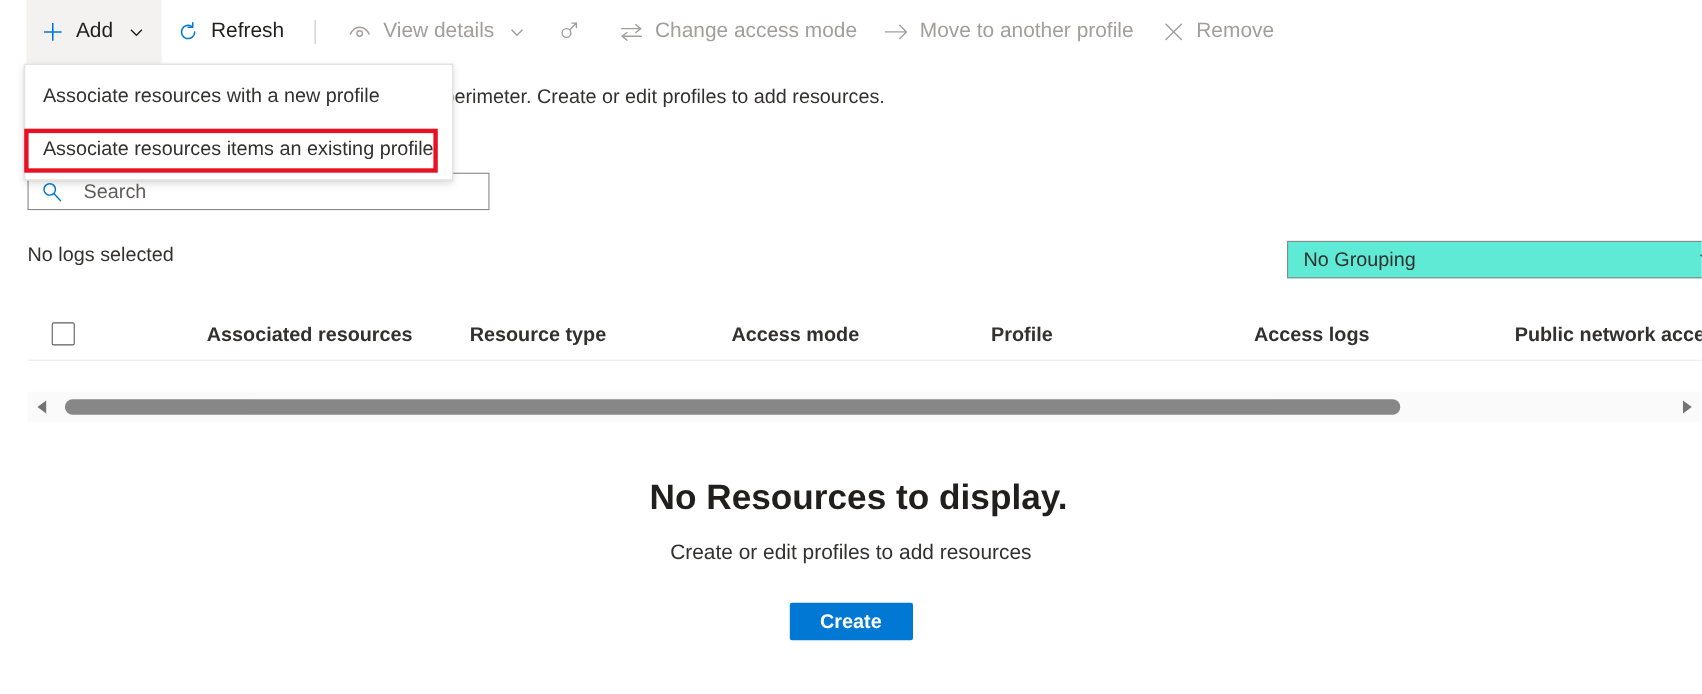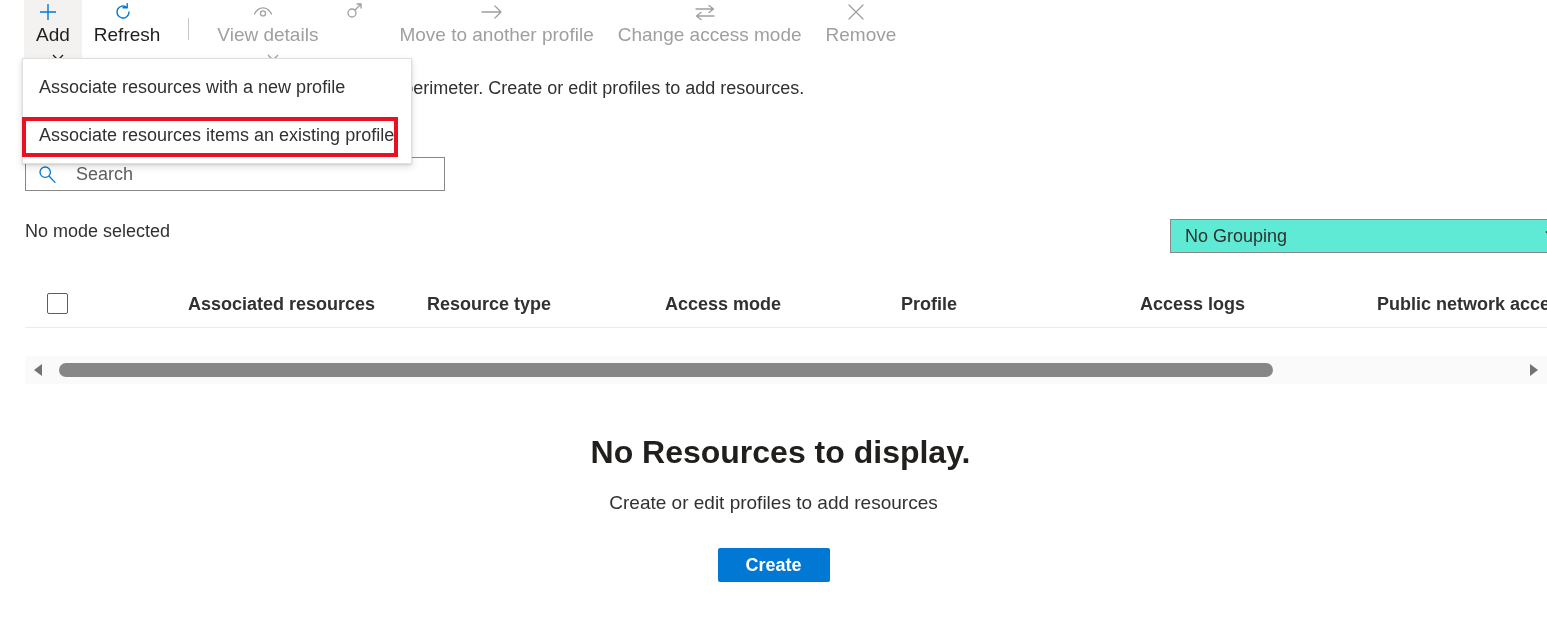--- a/index.html
+++ b/index.html
@@ -40,7 +40,6 @@
     white-space: nowrap;
     cursor: default;
     user-select: none;
-    flex-direction: column;
   }
   .tb-btn.enabled {
     color: #201f1e;

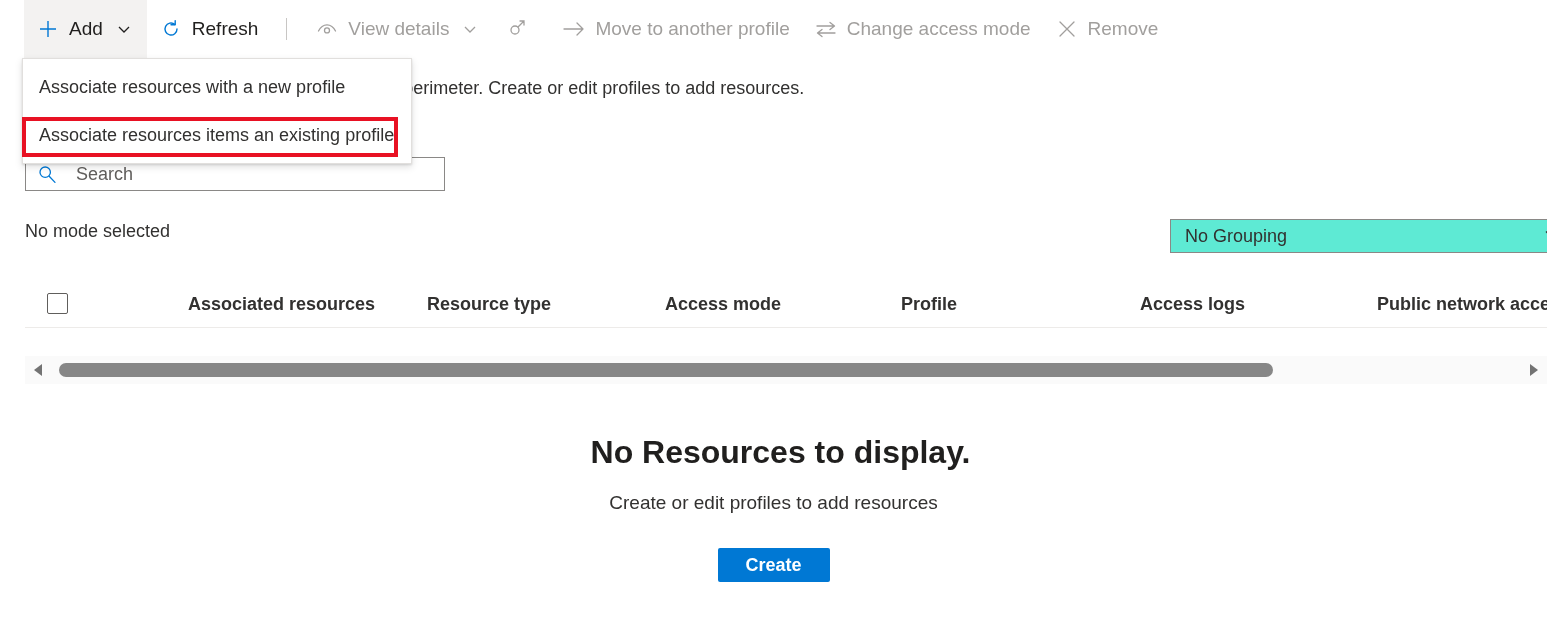--- a/index.html
+++ b/index.html
@@ -344,20 +344,20 @@
   <div class="tb-btn">
     <span class="tb-ico">
       <svg width="24" height="22" viewBox="0 0 24 22">
-        <path d="M2 11h19M15 5l6 6-6 6" stroke="#a19f9d" stroke-width="1.3" fill="none" stroke-linecap="round" stroke-linejoin="round"></path>
-      </svg>
-    </span>
-    <span>Move to another profile</span>
-  </div>
-
-  <div class="tb-btn">
-    <span class="tb-ico">
-      <svg width="24" height="22" viewBox="0 0 24 22">
         <path d="M3 8h17M16 4.5L20.5 8 16 11.5" stroke="#a19f9d" stroke-width="1.3" fill="none" stroke-linecap="round" stroke-linejoin="round"></path>
         <path d="M21 15H4M8 11.5L3.5 15 8 18.5" stroke="#a19f9d" stroke-width="1.3" fill="none" stroke-linecap="round" stroke-linejoin="round"></path>
       </svg>
     </span>
     <span>Change access mode</span>
+  </div>
+
+  <div class="tb-btn">
+    <span class="tb-ico">
+      <svg width="24" height="22" viewBox="0 0 24 22">
+        <path d="M2 11h19M15 5l6 6-6 6" stroke="#a19f9d" stroke-width="1.3" fill="none" stroke-linecap="round" stroke-linejoin="round"></path>
+      </svg>
+    </span>
+    <span>Move to another profile</span>
   </div>
 
   <div class="tb-btn">

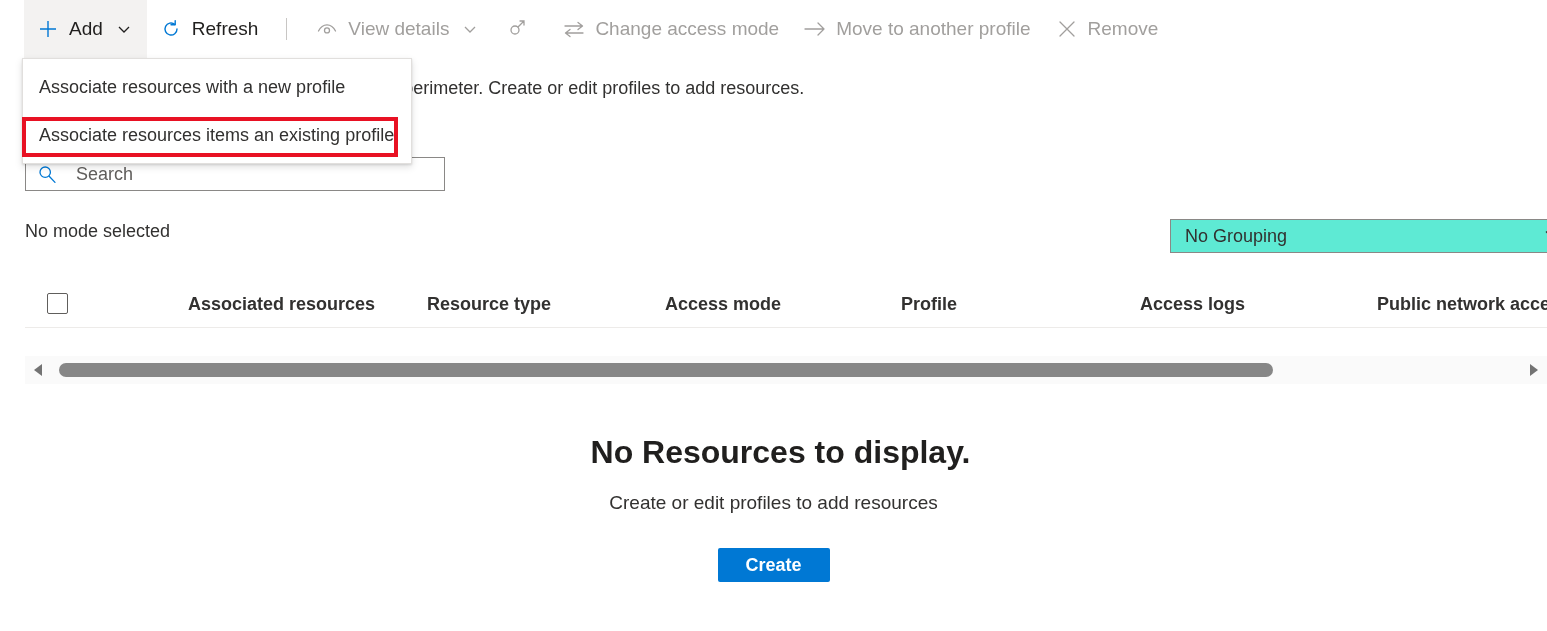--- a/index.html
+++ b/index.html
@@ -389,7 +389,7 @@
   <input type="text" placeholder="Search" style="">
 </div>
 
-<div class="selinfo">No mode selected</div>
+<div class="selinfo">No logs selected</div>
 
 <div class="grouping">
   <span class="grouping-label">No Grouping</span>

